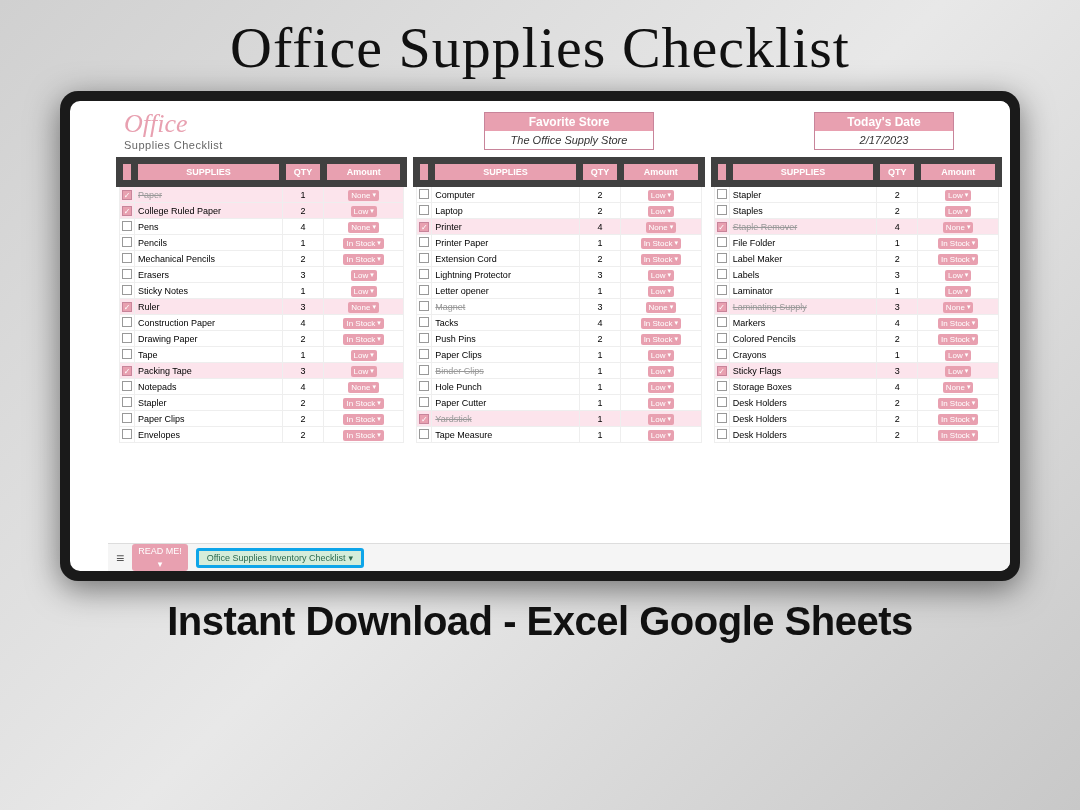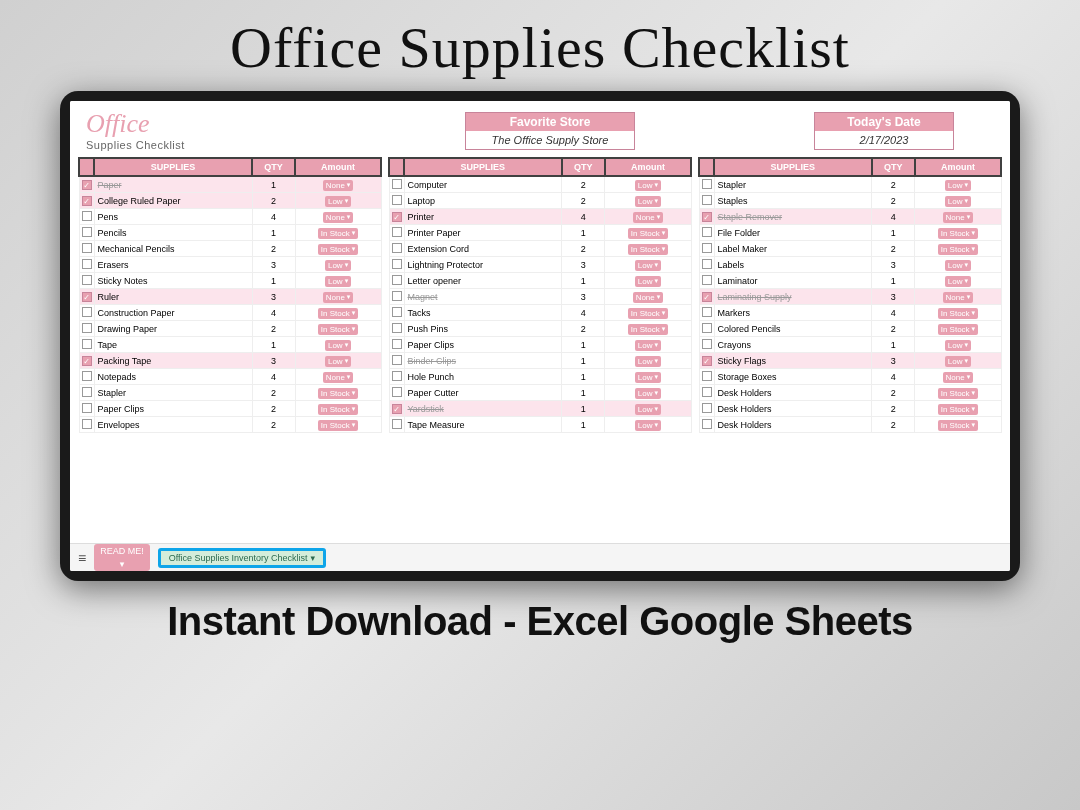--- a/index.html
+++ b/index.html
@@ -41,10 +41,11 @@
       width: 100%;
       height: 100%;
       background: #fff;
-      border-radius: 2px;
+      border-radius: 10px;
       overflow: hidden;
       display: flex;
       flex-direction: column;
+      padding-left: 38px;
     }
 
     

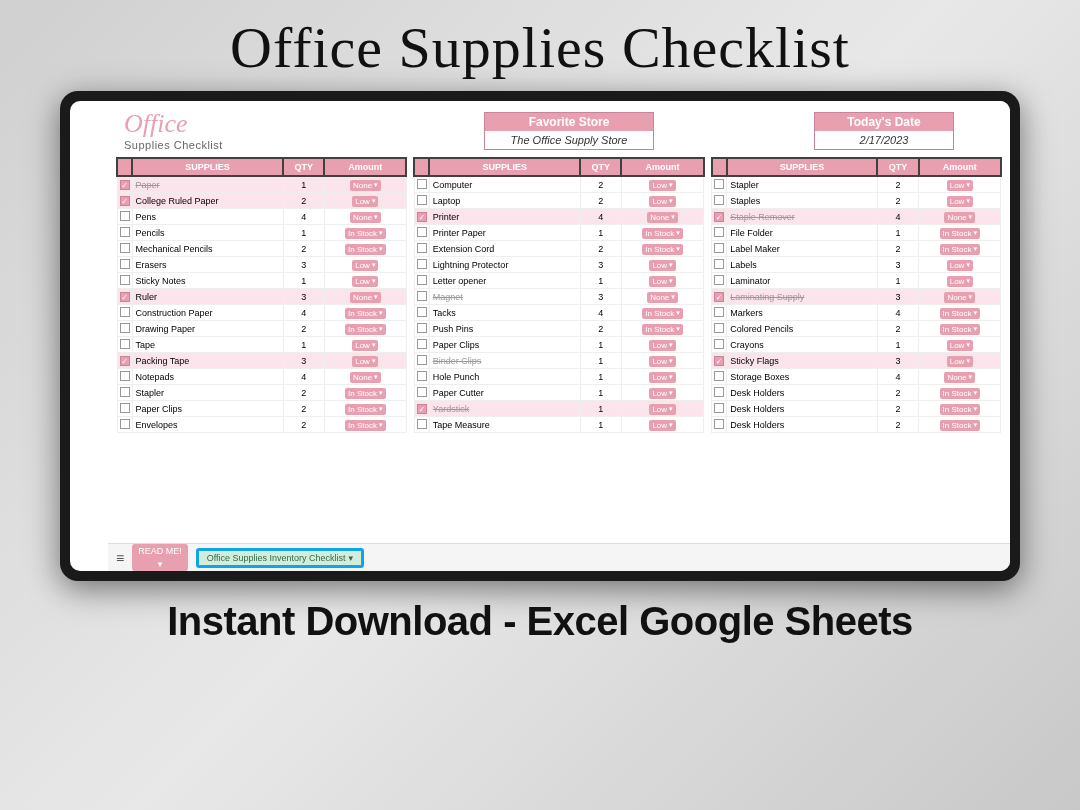--- a/index.html
+++ b/index.html
@@ -134,7 +134,7 @@
       font-weight: bold;
       font-size: 9px;
       padding: 3px 2px;
-      border: 2px solid #404040;
+      border: 7px solid #404040;
       margin-top: 13px;
     }
     .col-header.supplies { width: 55%; }

